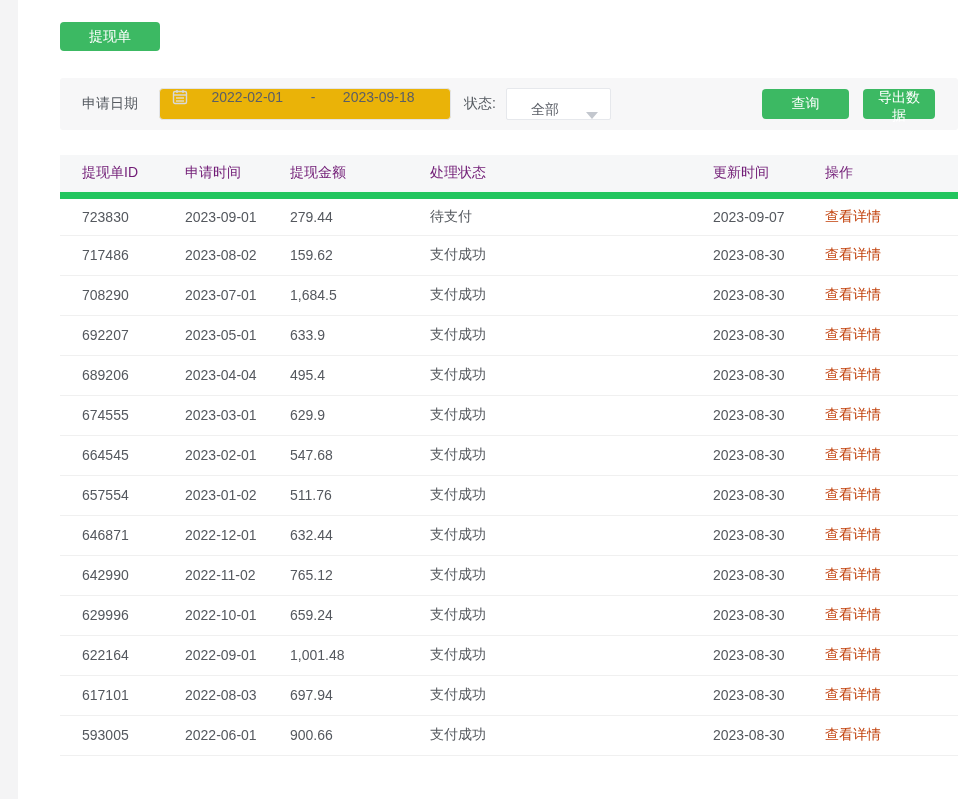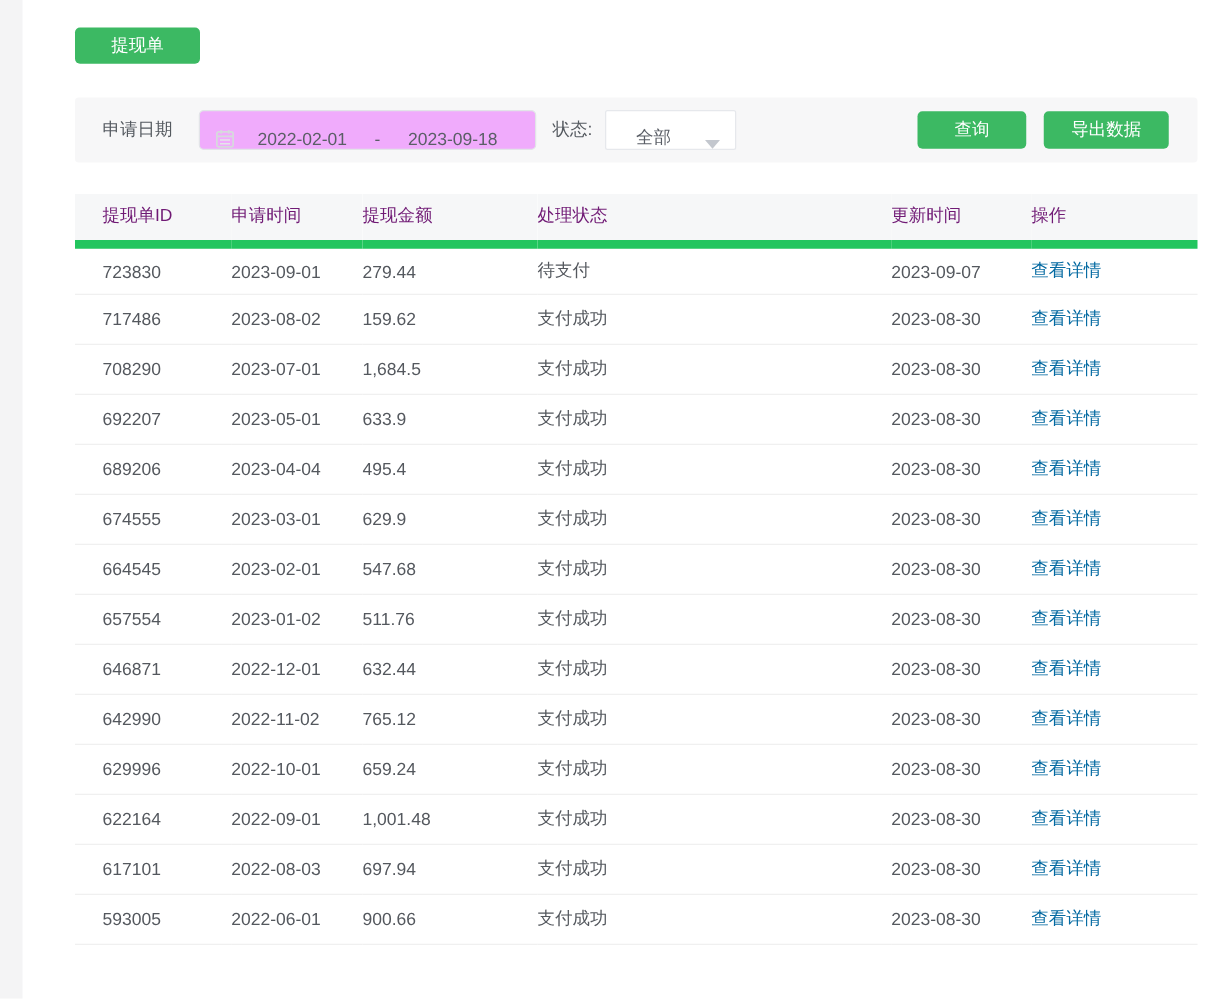--- a/index.html
+++ b/index.html
@@ -42,11 +42,11 @@
   .lbl-date { margin-left: 22px; }
   .date-range {
     margin-left: 21px;
-    width: 270px; height: 32px;
-    background: #f0abfc;
+    width: 292px; height: 32px;
+    background: #eab308;
     border: 1px solid #e2e4e8;
     border-radius: 4px;
-    display: flex; align-items: flex-end;
+    display: flex; align-items: flex-start;
     padding: 0 12px;
     cursor: pointer;
   }

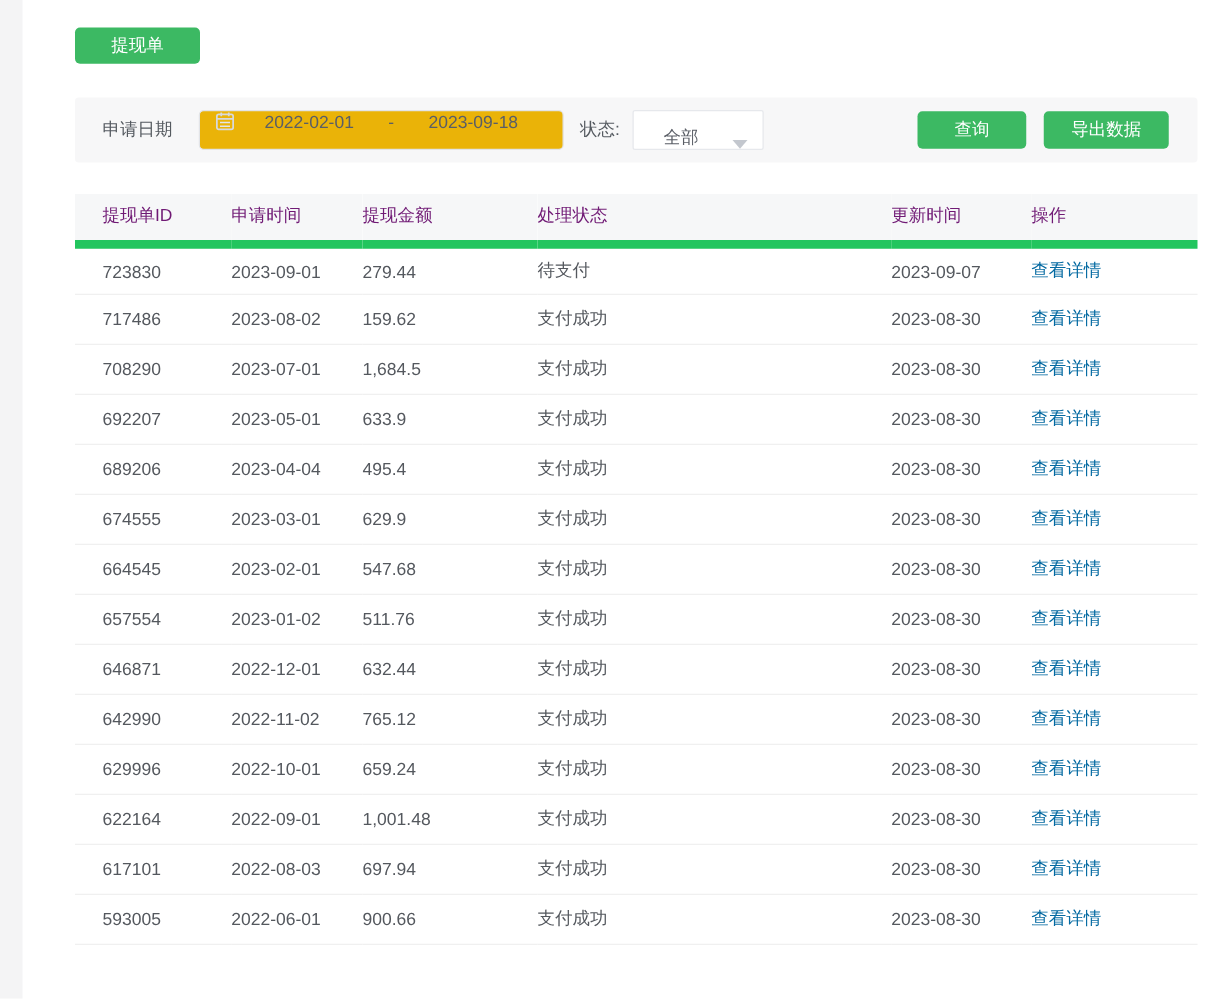--- a/index.html
+++ b/index.html
@@ -89,7 +89,7 @@
     padding: 0 10px;
   }
   .btn-query { width: 87px; }
-  .btn-export { width: 100px; }
+  .btn-export { width: 72px; }
   
   .table-wrap {
     position: absolute; left: 0; top: 155px;

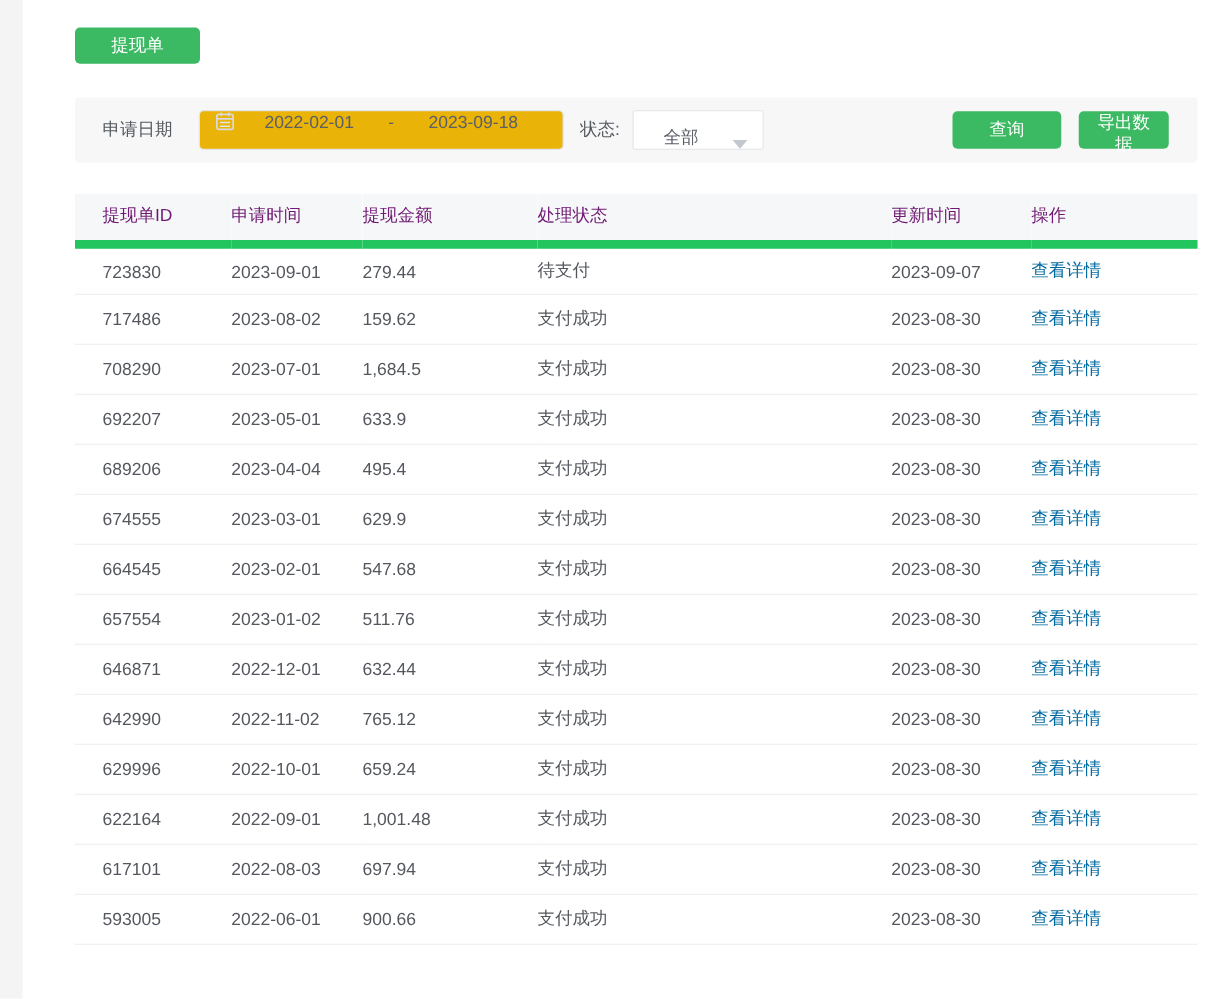--- a/index.html
+++ b/index.html
@@ -121,7 +121,7 @@
   }
   th:first-child, td:first-child { padding-left: 22px; }
   .view-link {
-    color: #0369a1;
+    color: #c2410c;
     text-decoration: none;
     cursor: pointer;
     font-size: 14px;

